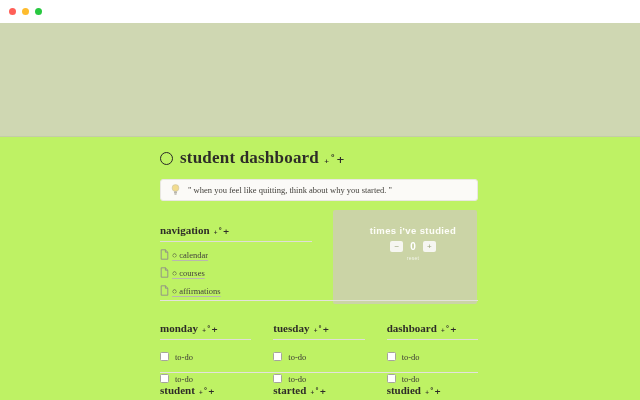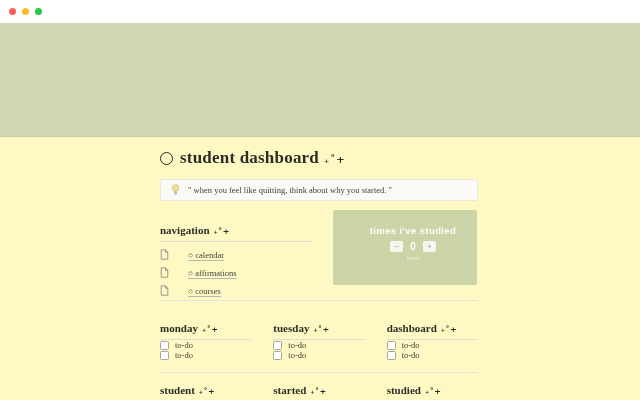--- a/index.html
+++ b/index.html
@@ -5,7 +5,7 @@
   * { margin:0; padding:0; box-sizing:border-box; }
   html,body { width:640px; height:400px; overflow:hidden; background:#fff; }
   body { font-family:"Liberation Serif","DejaVu Serif",serif; color:#2e2c28; }
-  #screen { position:relative; width:640px; height:400px; background:#fef9c3; }
+  #screen { position:relative; width:640px; height:400px; background:#bef264; }
 
   
   #titlebar { position:absolute; top:0; left:0; width:640px; height:23px; background:#fff;

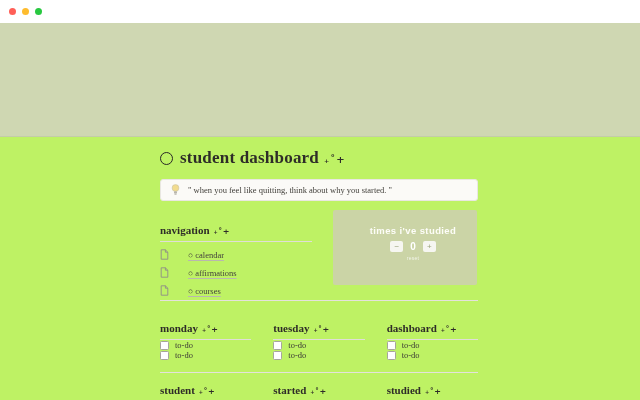--- a/index.html
+++ b/index.html
@@ -45,7 +45,7 @@
                     text-decoration-color:#b9b7b0; text-underline-offset:2px; }
 
   
-  #counter-widget { position:absolute; top:210px; left:333px; width:144px; height:75px;
+  #counter-widget { position:absolute; top:210px; left:333px; width:144px; height:94px;
                     background:#cbd4a6; border-radius:2px; text-align:center;
                     font-family:"Liberation Sans","DejaVu Sans",sans-serif;padding-left:16px; }
   .counter-title { padding-top:15px; font-size:9.5px; font-weight:bold; color:#fdfdf8;

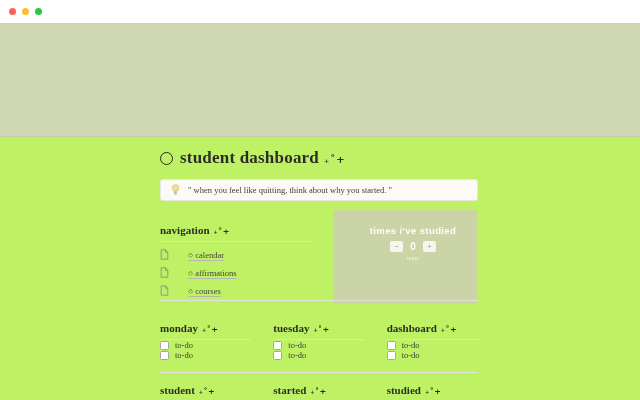--- a/index.html
+++ b/index.html
@@ -39,7 +39,7 @@
   .heading-deco { font-size:8px; font-weight:bold; margin-left:4px; margin-top:1px;
                   font-family:"DejaVu Serif","Liberation Serif",serif; letter-spacing:0.5px; }
   .rule { border-top:1px solid #e0ded8; margin-top:5px; }
-  .nav-link-row { display:flex; align-items:center; gap:19px; margin-top:7px; height:11px; cursor:pointer; }
+  .nav-link-row { display:flex; align-items:center; gap:3px; margin-top:7px; height:11px; cursor:pointer; }
   .nav-link-row svg { flex:none; }
   .nav-link-label { font-size:8.5px; color:#44423d; text-decoration:underline;
                     text-decoration-color:#b9b7b0; text-underline-offset:2px; }

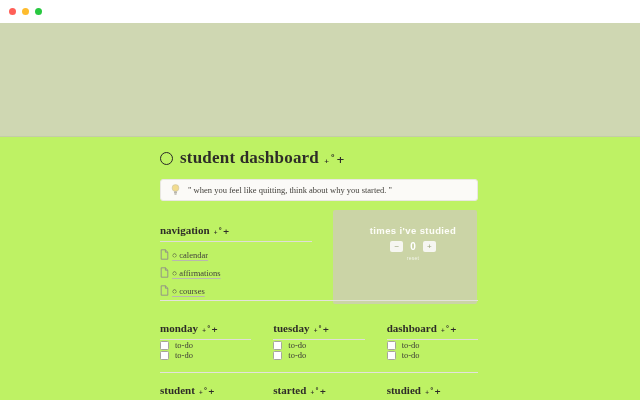--- a/index.html
+++ b/index.html
@@ -119,7 +119,7 @@
         <path d="M1.2 0.8 H5.4 L7.8 3.2 V10.2 H1.2 Z" fill="none" stroke="#8f8d88" stroke-width="0.9"></path>
         <path d="M5.4 0.8 V3.2 H7.8" fill="none" stroke="#8f8d88" stroke-width="0.9"></path>
       </svg>
-      <span class="nav-link-label">○ affirmations</span>
+      <span class="nav-link-label">○ courses</span>
     </div>
 
     <div class="nav-link-row">
@@ -127,7 +127,7 @@
         <path d="M1.2 0.8 H5.4 L7.8 3.2 V10.2 H1.2 Z" fill="none" stroke="#8f8d88" stroke-width="0.9"></path>
         <path d="M5.4 0.8 V3.2 H7.8" fill="none" stroke="#8f8d88" stroke-width="0.9"></path>
       </svg>
-      <span class="nav-link-label">○ courses</span>
+      <span class="nav-link-label">○ affirmations</span>
     </div>
   </div>
 

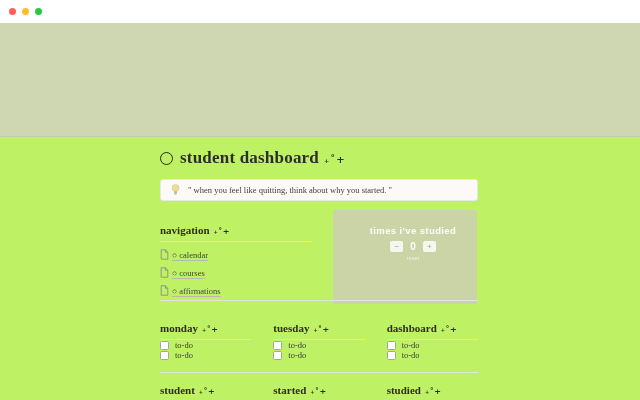--- a/index.html
+++ b/index.html
@@ -66,7 +66,7 @@
   #days-row-1 { top:322px; }
   #days-row-2 { top:384px; }
   .day-col { flex:1; min-width:0; }
-  .todo-row { display:flex; align-items:center; gap:6px; margin-top:0; height:10px; }
+  .todo-row { display:flex; gap:6px; margin-top:12px; height:10px; }
   .todo-checkbox { width:9px; height:9px; border:1.2px solid #a6a49d; border-radius:1.5px;
                    background:#fff; flex:none; cursor:pointer; }
   .todo-label { font-size:8.5px; color:#3b3935; }

